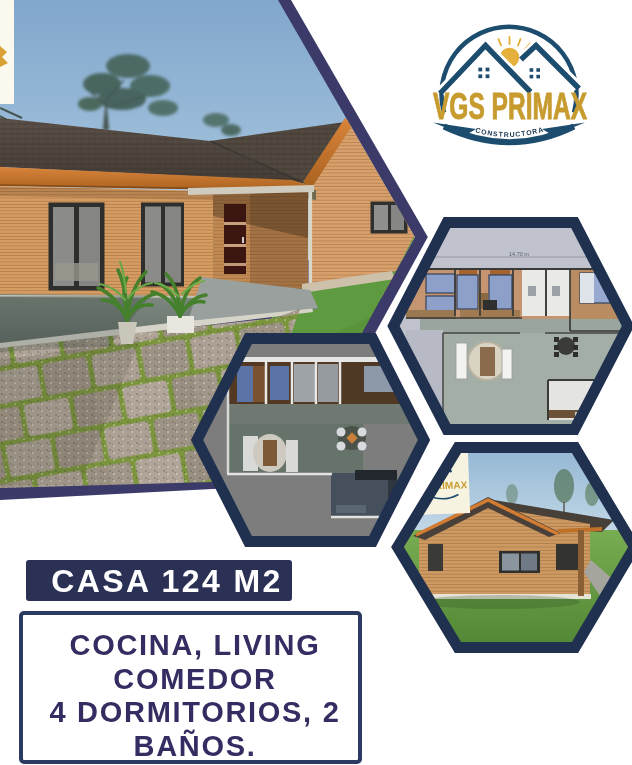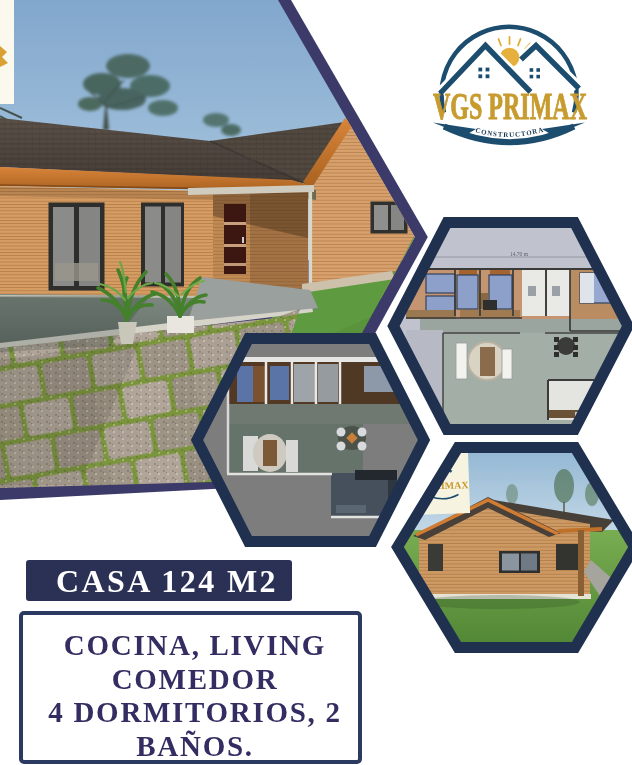--- a/index.html
+++ b/index.html
@@ -4,7 +4,7 @@
 <style>
   html,body{margin:0;padding:0;background:#fff;}
   #page{position:relative;width:632px;height:765px;overflow:hidden;background:#fff;
-        font-family:Liberation Serif, serif;}
+        font-family:Liberation Sans, sans-serif;}
   svg{display:block;}
 </style>
 </head>

